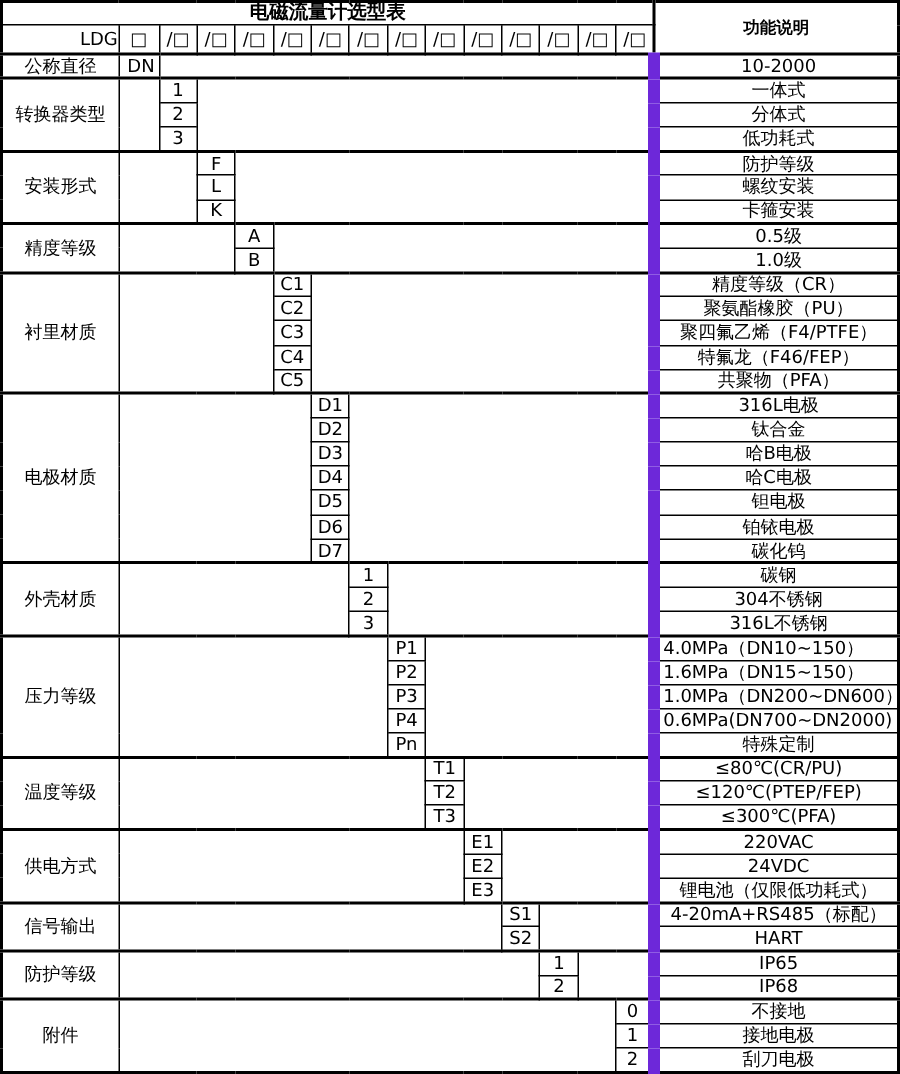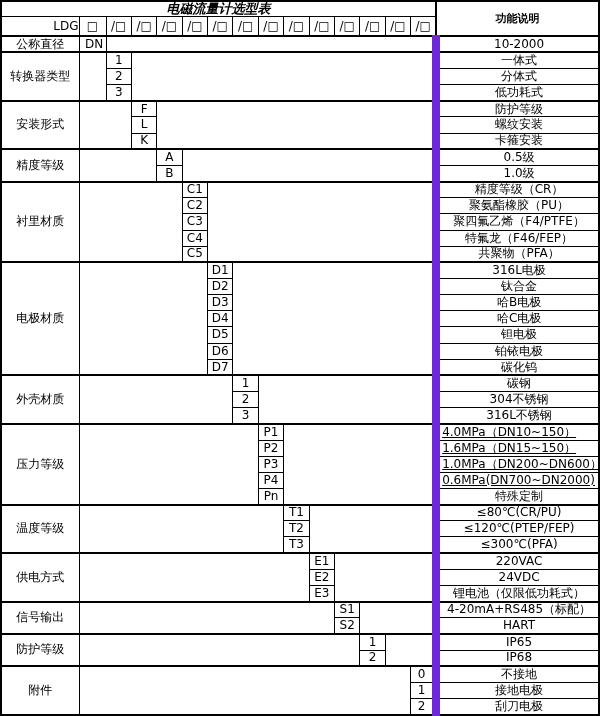--- a/index.html
+++ b/index.html
@@ -18,7 +18,7 @@
   tr{height:16px;}
   tr.r-title{height:15px;}
   tr.r-ldg{height:19px;}
-  .title-cell{font-weight:bold;font-size:13px;font-style:italic;}
+  .title-cell{font-weight:bold;font-size:13px;}
   .func-header{font-weight:bold;font-size:11px;border-left:2px solid #000;}
   .func{border-left:8px solid #6d28d9;}
   .left{text-align:left;padding-left:2px;text-decoration:underline;}

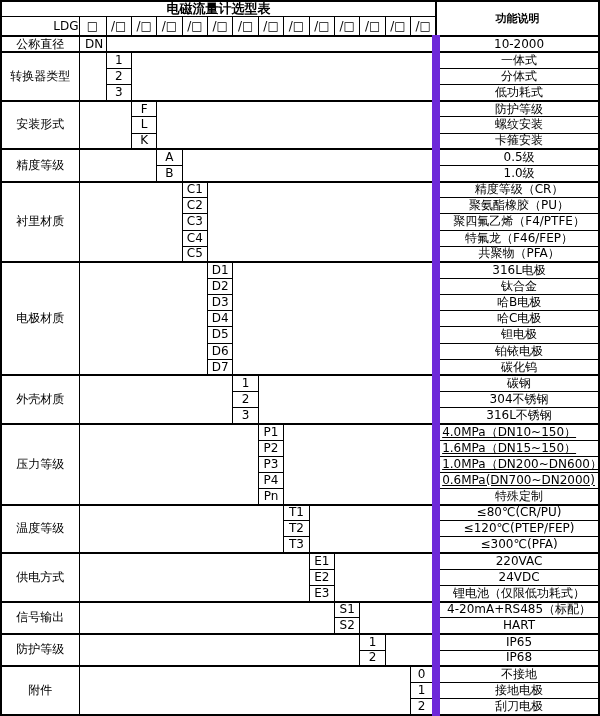--- a/index.html
+++ b/index.html
@@ -21,7 +21,7 @@
   .title-cell{font-weight:bold;font-size:13px;}
   .func-header{font-weight:bold;font-size:11px;border-left:2px solid #000;}
   .func{border-left:8px solid #6d28d9;}
-  .left{text-align:left;padding-left:2px;text-decoration:underline;}
+  .left{text-align:left;padding-left:2px;}
   .lbl{}
   .ldg{text-align:right;padding-left:8px;}
   .dncode{text-align:center;padding-left:3px;}

